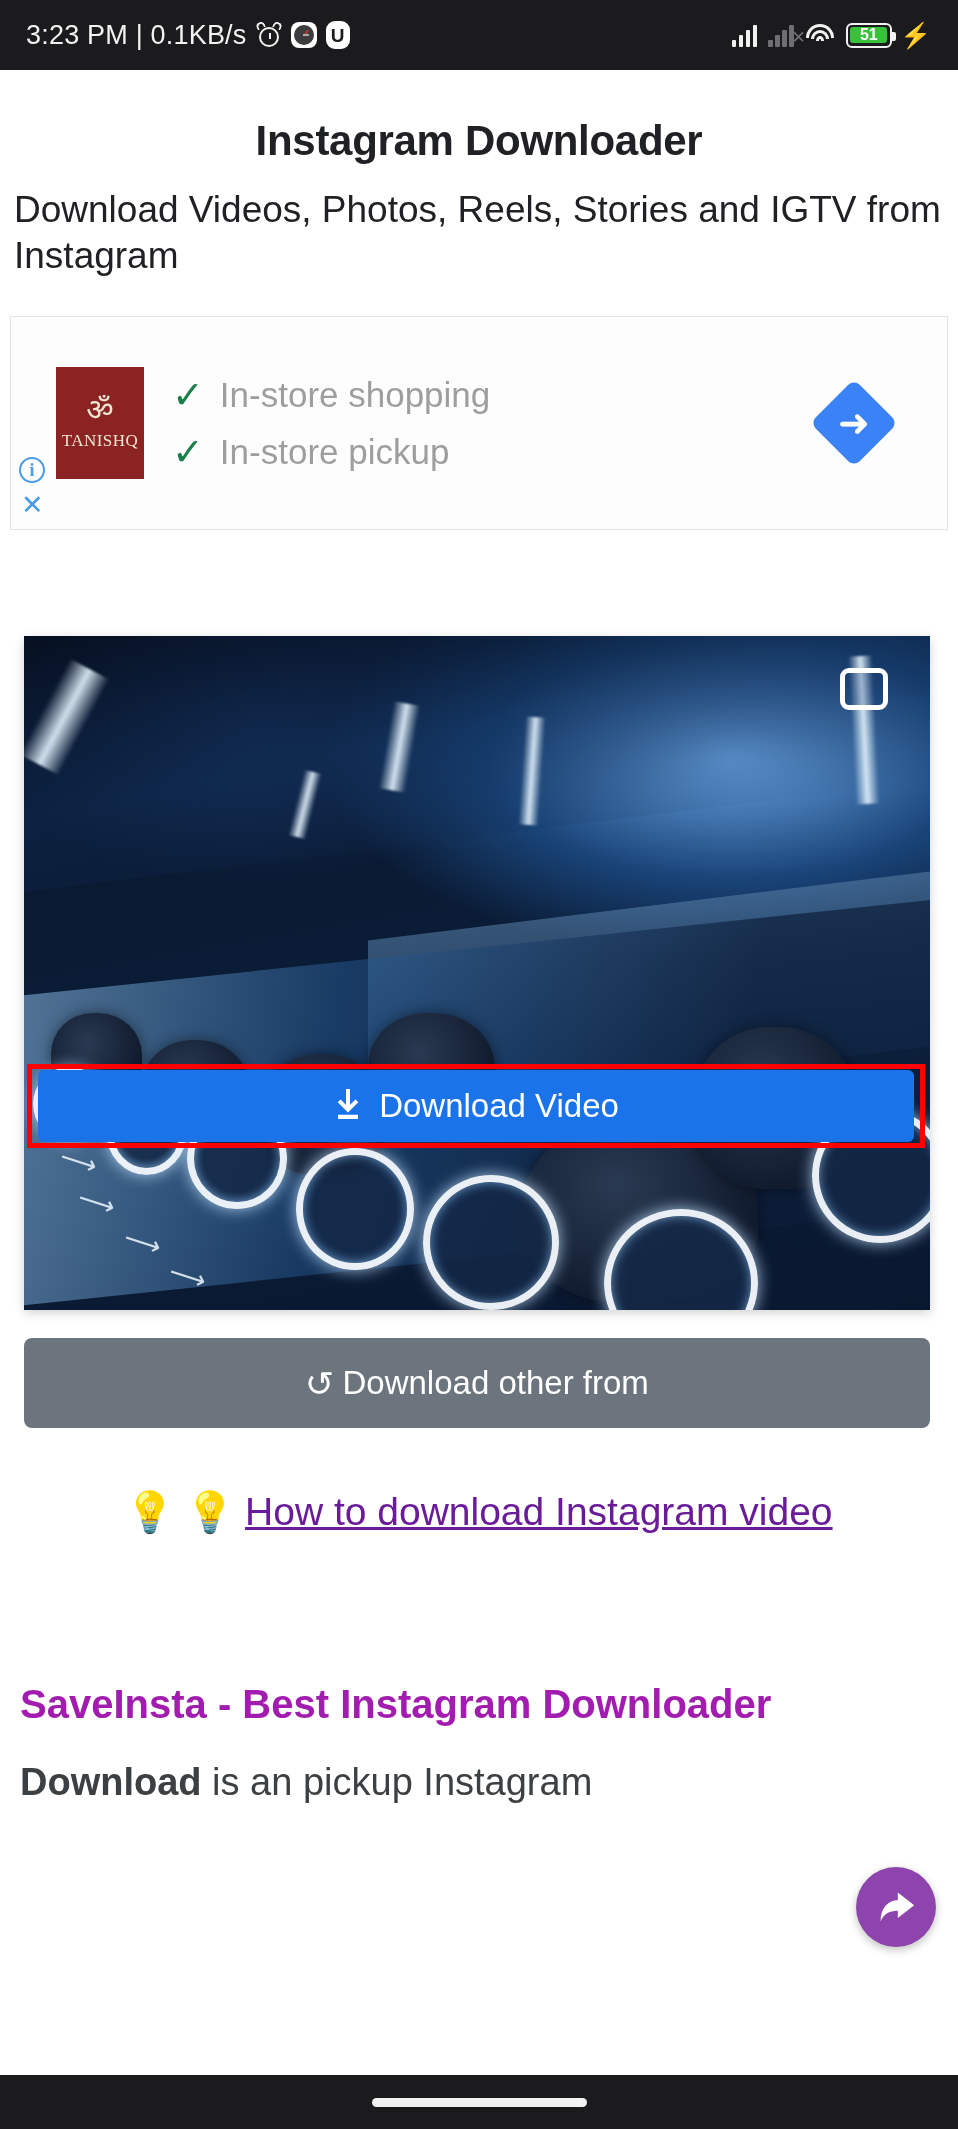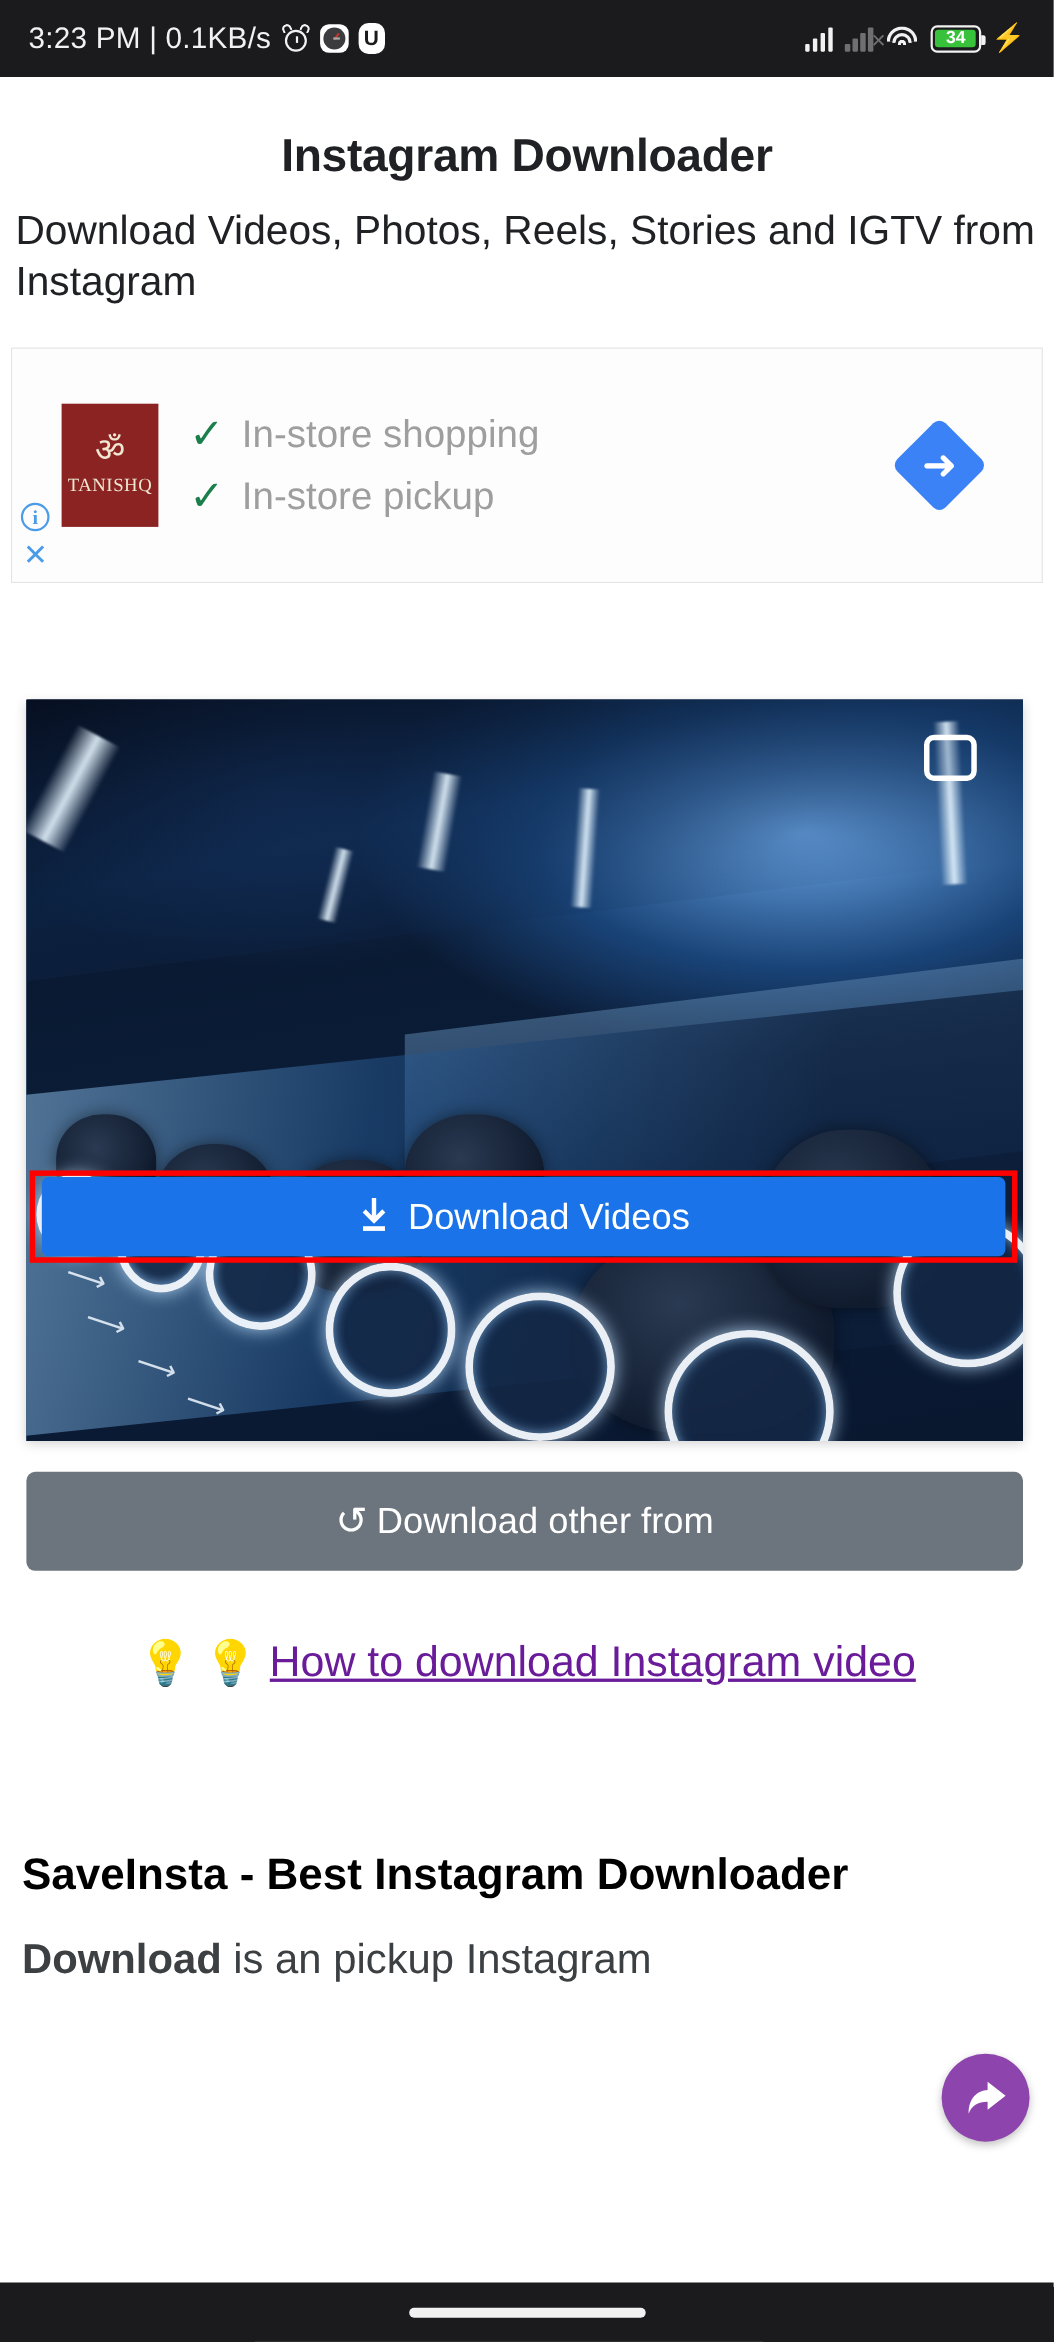--- a/index.html
+++ b/index.html
@@ -296,7 +296,7 @@
       </span>
     <span class="ic-batt">
       <span class="fill">
-          <span class="pct">34</span>
+          <span class="pct">51</span>
         </span>
     </span>
     <span class="ic-bolt">⚡</span>

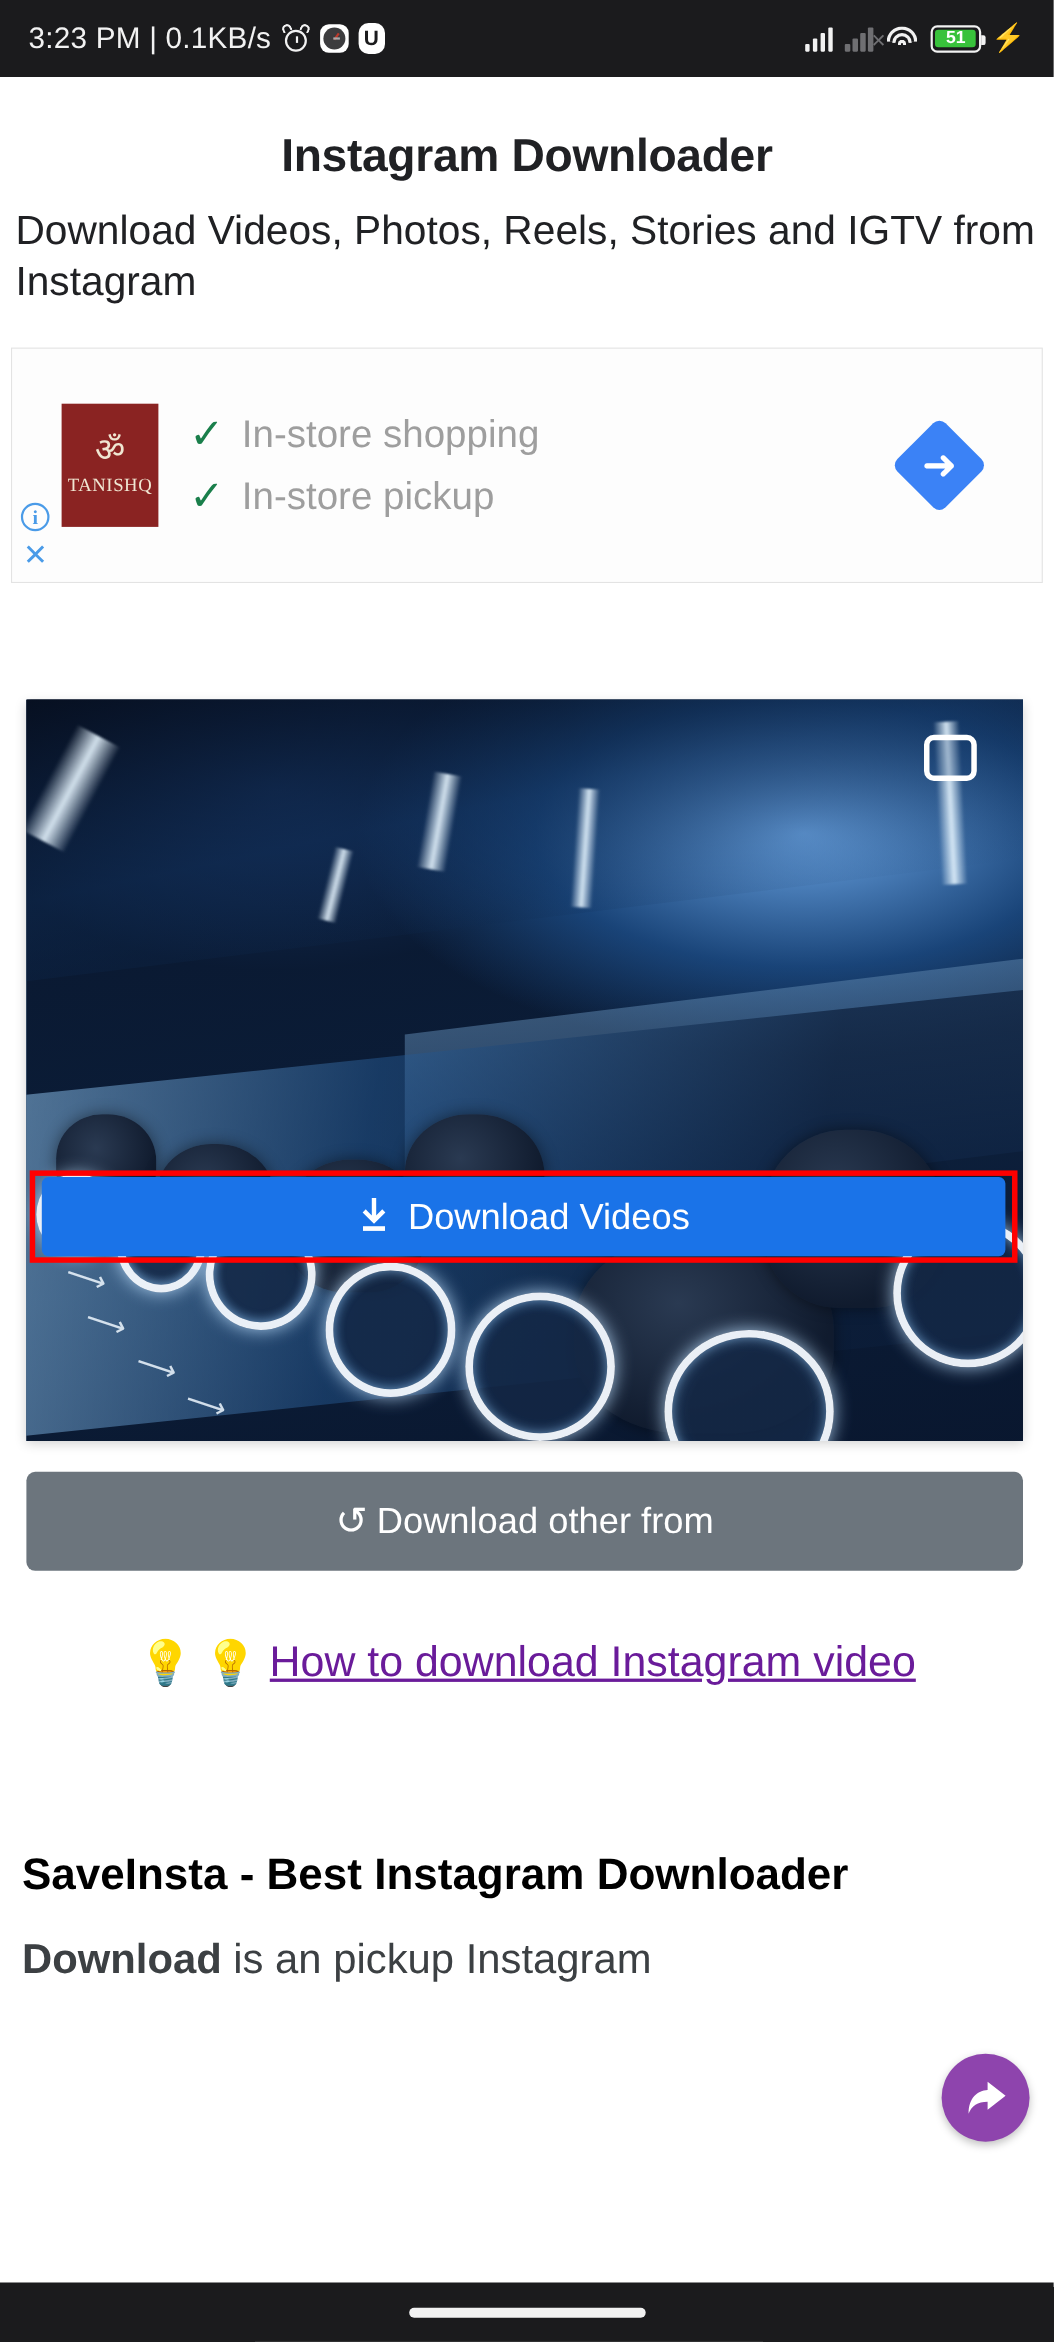--- a/index.html
+++ b/index.html
@@ -375,7 +375,7 @@
         <rect x="4" y="20" width="16" height="3.4" fill="#fff"></rect>
       </svg>
     </span>
-    <span>Download Videos</span>
+    <span>Download Video</span>
   </button>
 
   <button class="btn-other">

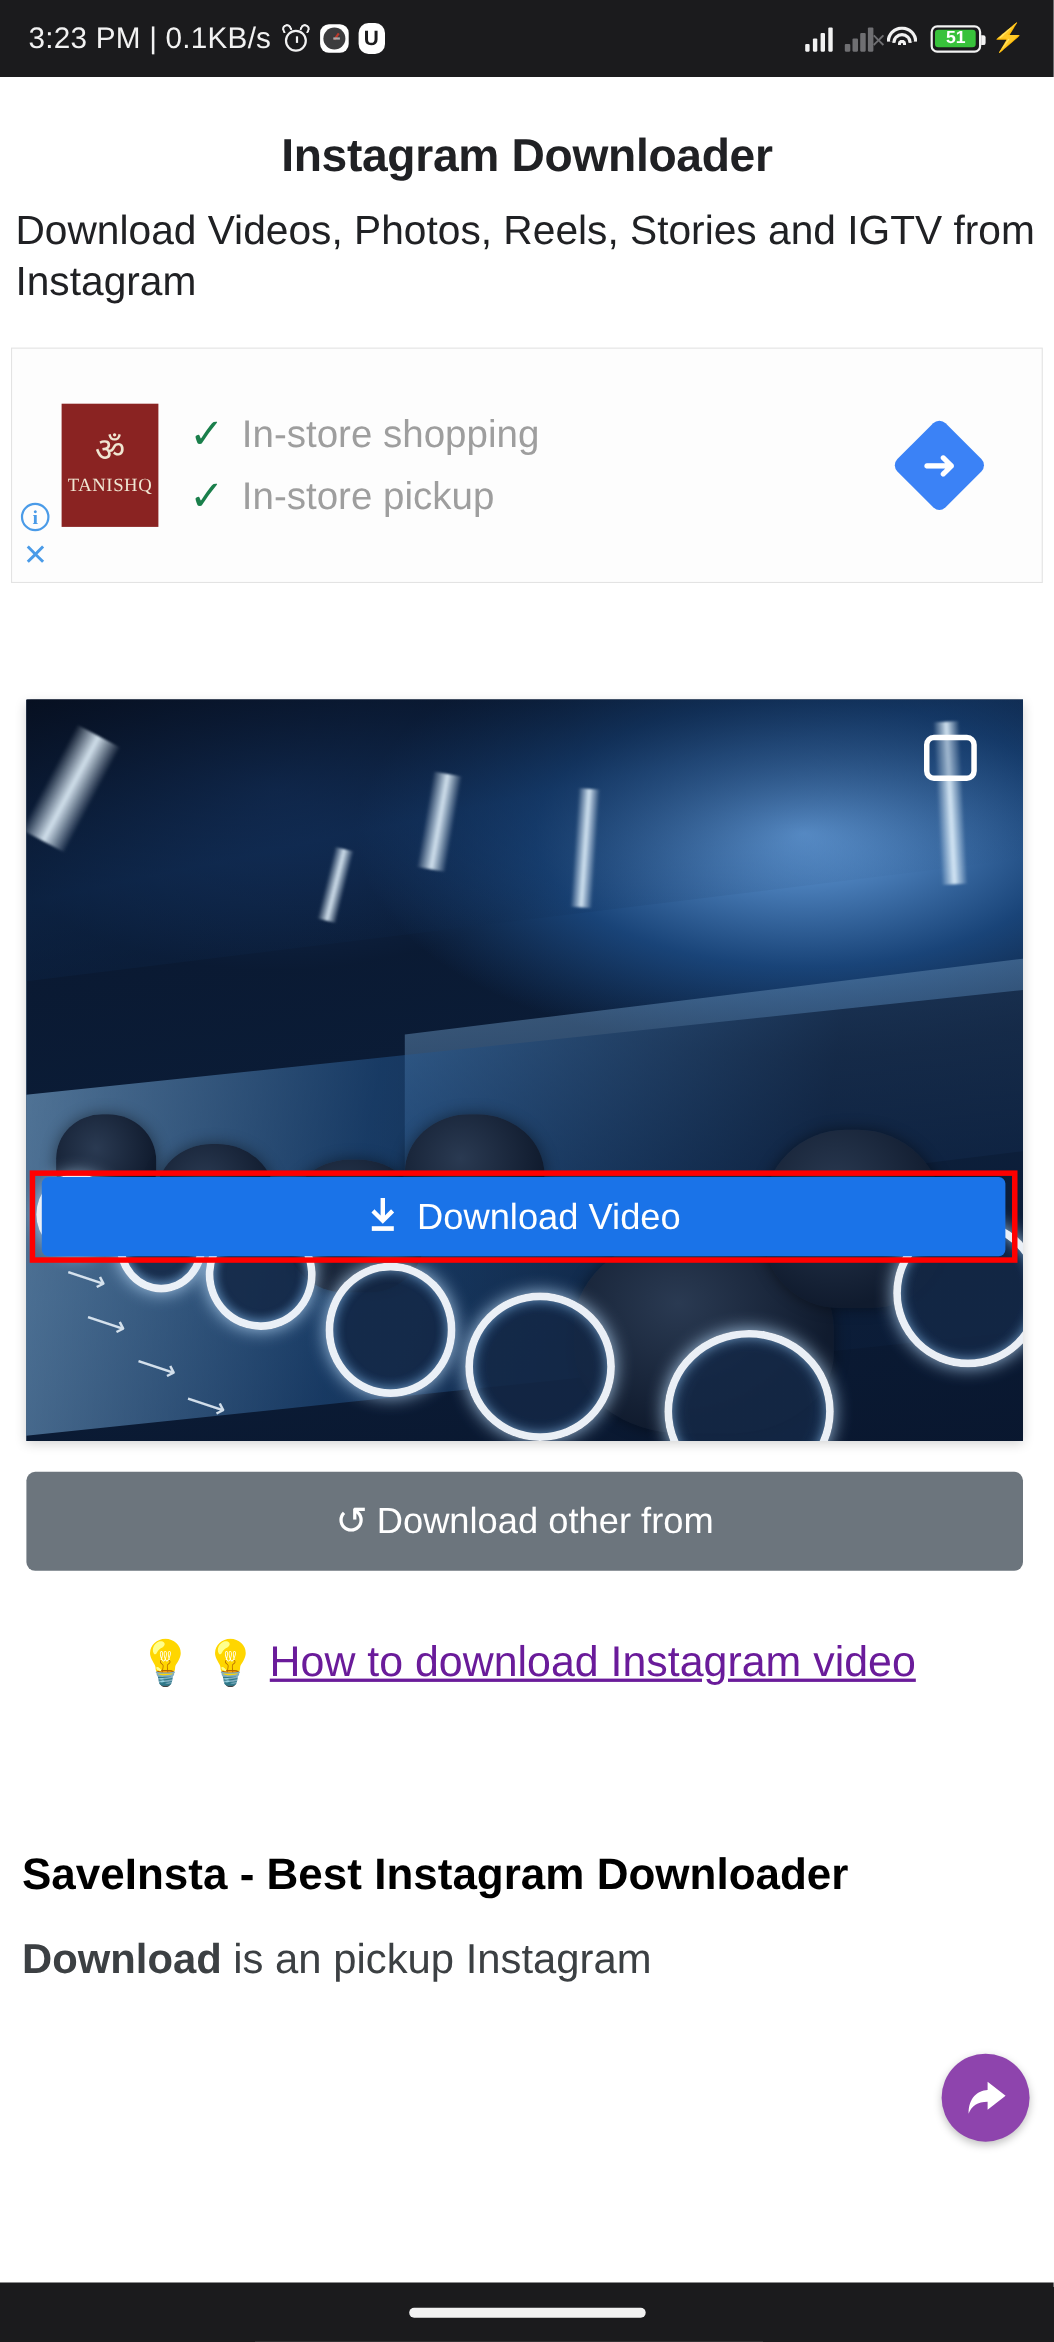--- a/index.html
+++ b/index.html
@@ -242,7 +242,7 @@
 
   .h3{
     position:absolute; left:20px; top:1612px; width:918px;
-    font-size:40px; font-weight:700; color:#000000;
+    font-size:40px; font-weight:700; color:#a21caf;
   }
   .para{
     position:absolute; left:20px; top:1688px; width:918px;

